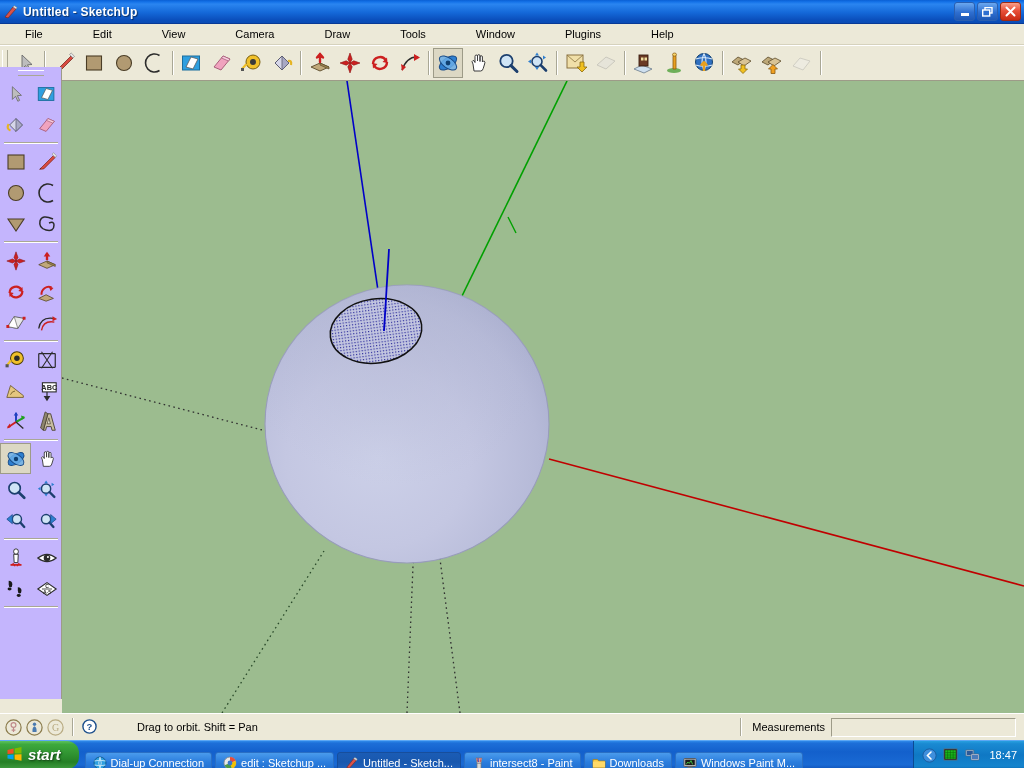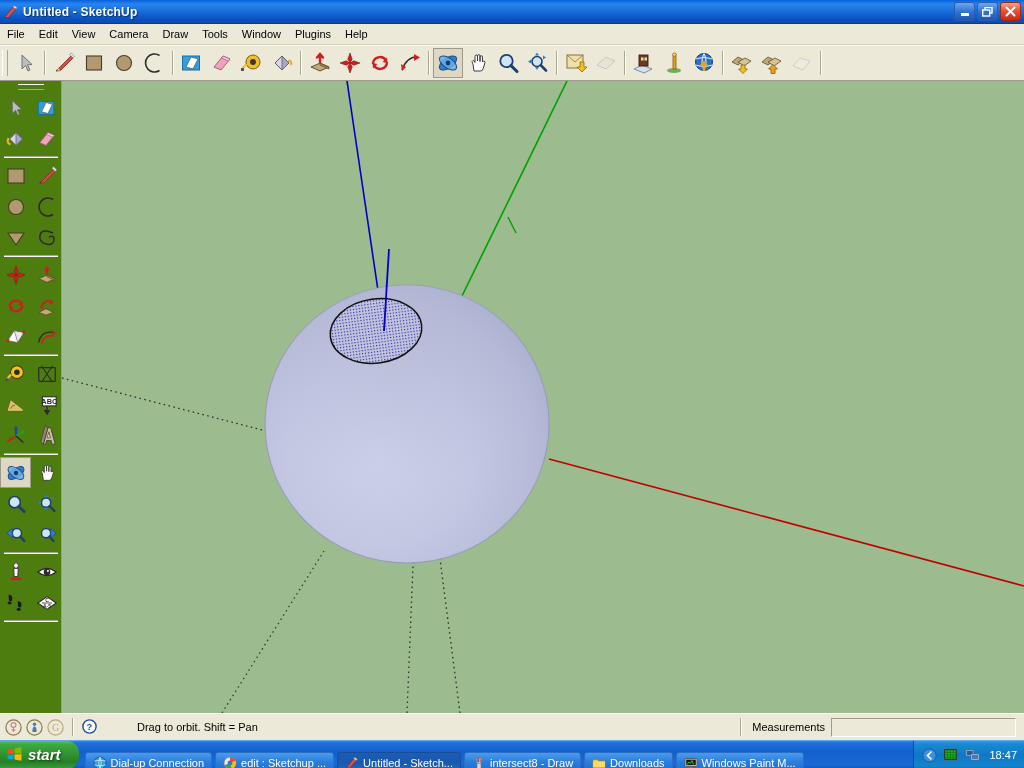--- a/index.html
+++ b/index.html
@@ -52,7 +52,7 @@
     border-bottom: 1px solid #d6d2bd;
   }
   .menuitem {
-    padding: 2px 7px; color: #000; font-size: 11px; line-height: 14px;
+    padding: 2px 25px; color: #000; font-size: 11px; line-height: 14px;
     white-space: nowrap; cursor: default;
   }
 

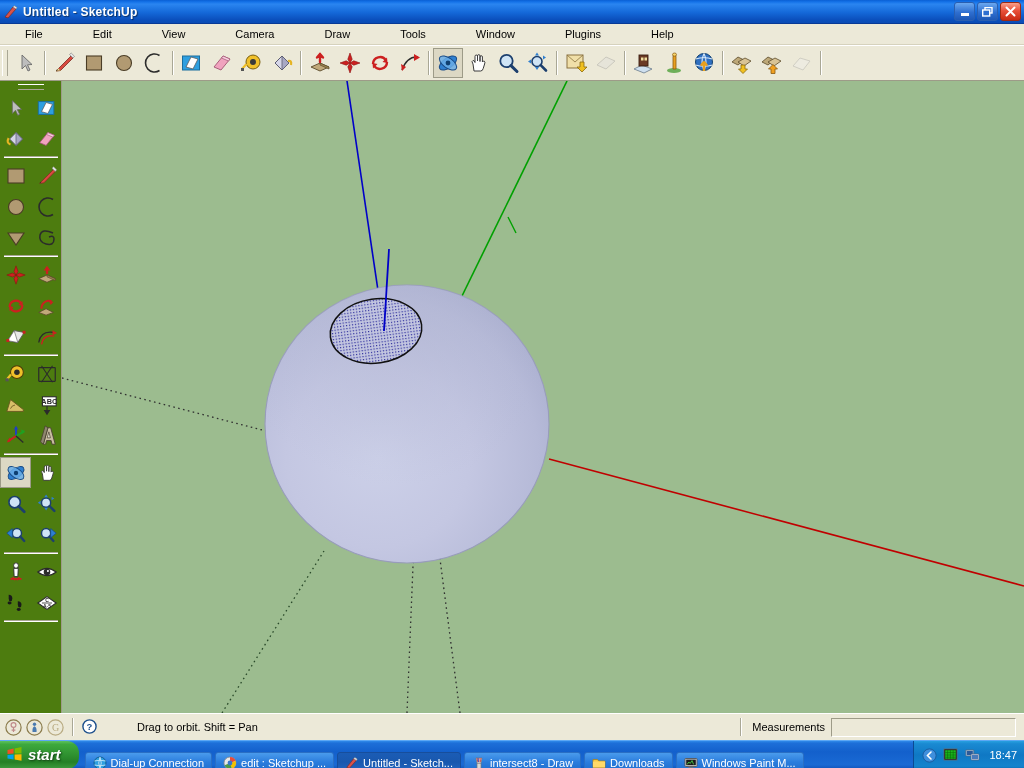--- a/index.html
+++ b/index.html
@@ -82,8 +82,8 @@
 
   
   .sidebar {
-    position: absolute; left: 0; top: 81px; width: 62px; height: 632px;
-    background: #4d7c0f;
+    position: absolute; left: 0; top: 67px; width: 62px; height: 632px;
+    background: #c4b5fd;
     border-right: 1px solid #9d9b88;
     box-sizing: border-box;
     padding-top: 2px;

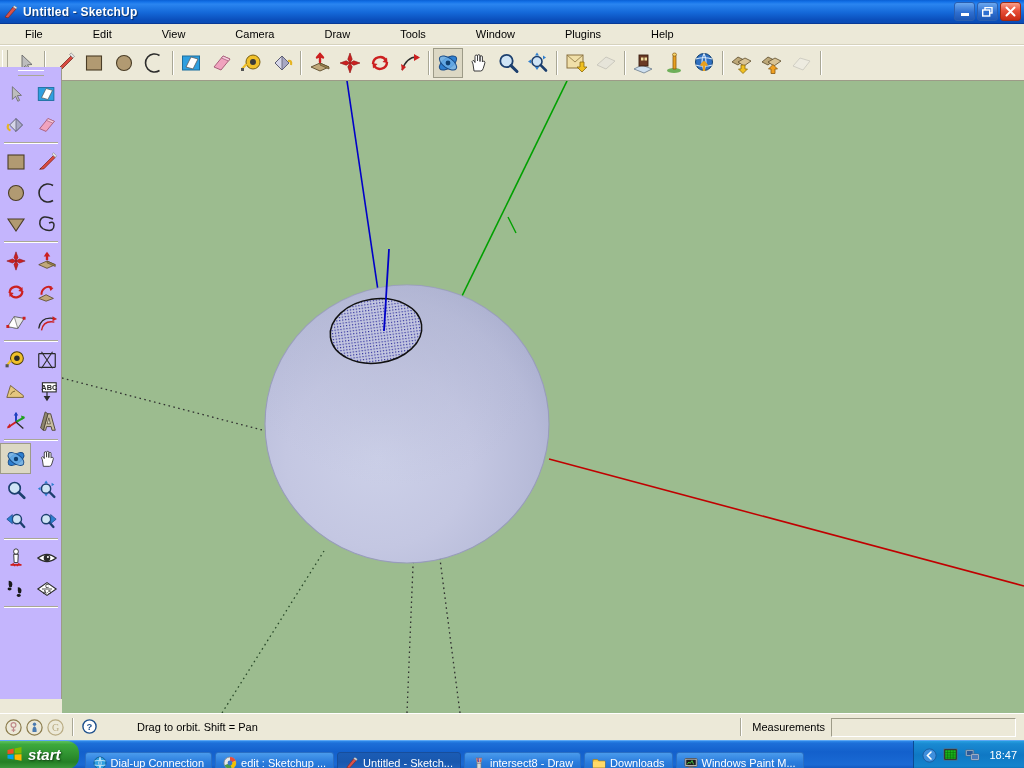--- a/index.html
+++ b/index.html
@@ -788,7 +788,7 @@
             <path d="M6 2 L6.5 6" stroke="#44a" stroke-width="0.9"></path>
           </svg>
         </span>
-        <span>intersect8 - Draw</span>
+        <span>intersect8 - Paint</span>
       </div>
 
       <div class="task">

